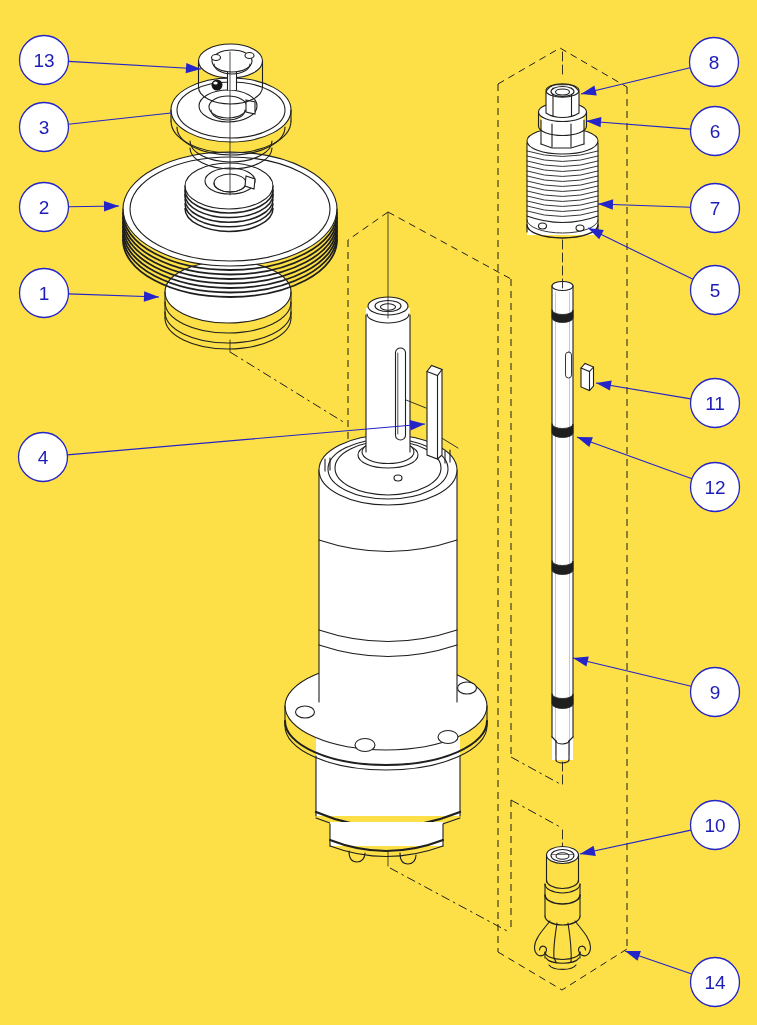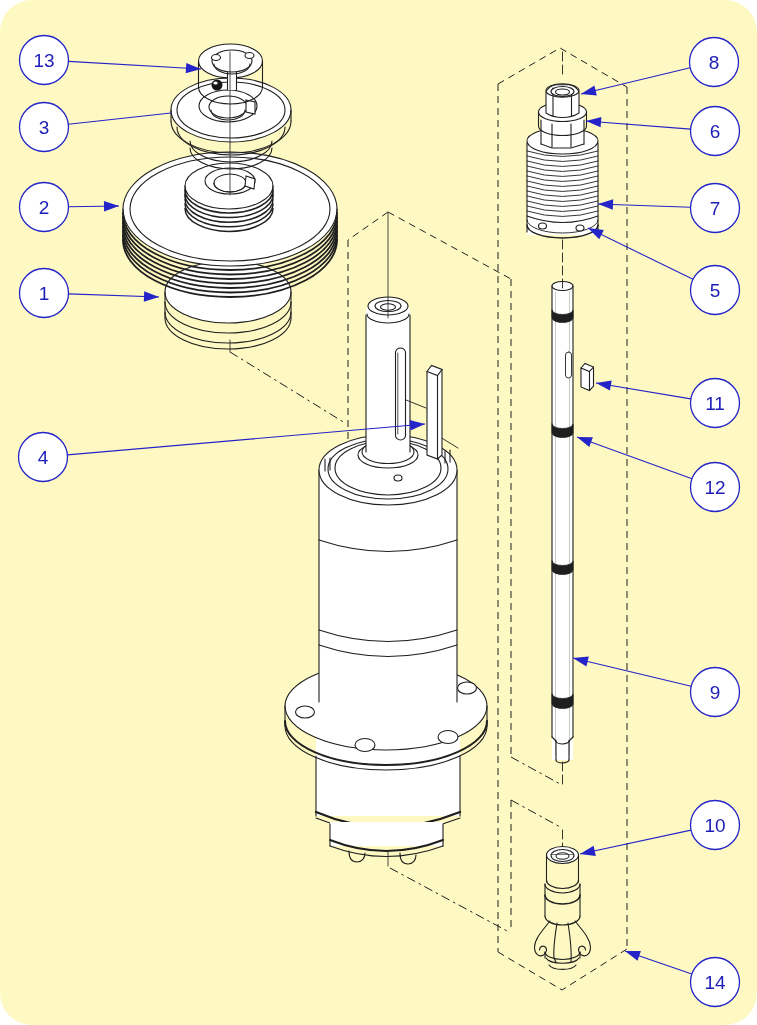--- a/index.html
+++ b/index.html
@@ -3,7 +3,7 @@
 <meta charset="utf-8">
 <style>
   html,body{margin:0;padding:0;background:#ffffff;}
-  #stage{position:relative;width:757px;height:1025px;background:#fef9c3;overflow:hidden;border-radius:32px;}
+  #stage{position:relative;width:757px;height:1025px;background:#fde047;overflow:hidden;}
   svg{position:absolute;inset:0;display:block;}
   svg text{font-family:"Liberation Sans","DejaVu Sans",sans-serif;}
   .callout-text{font-size:19px;fill:#1C1CB8;text-anchor:middle;}

